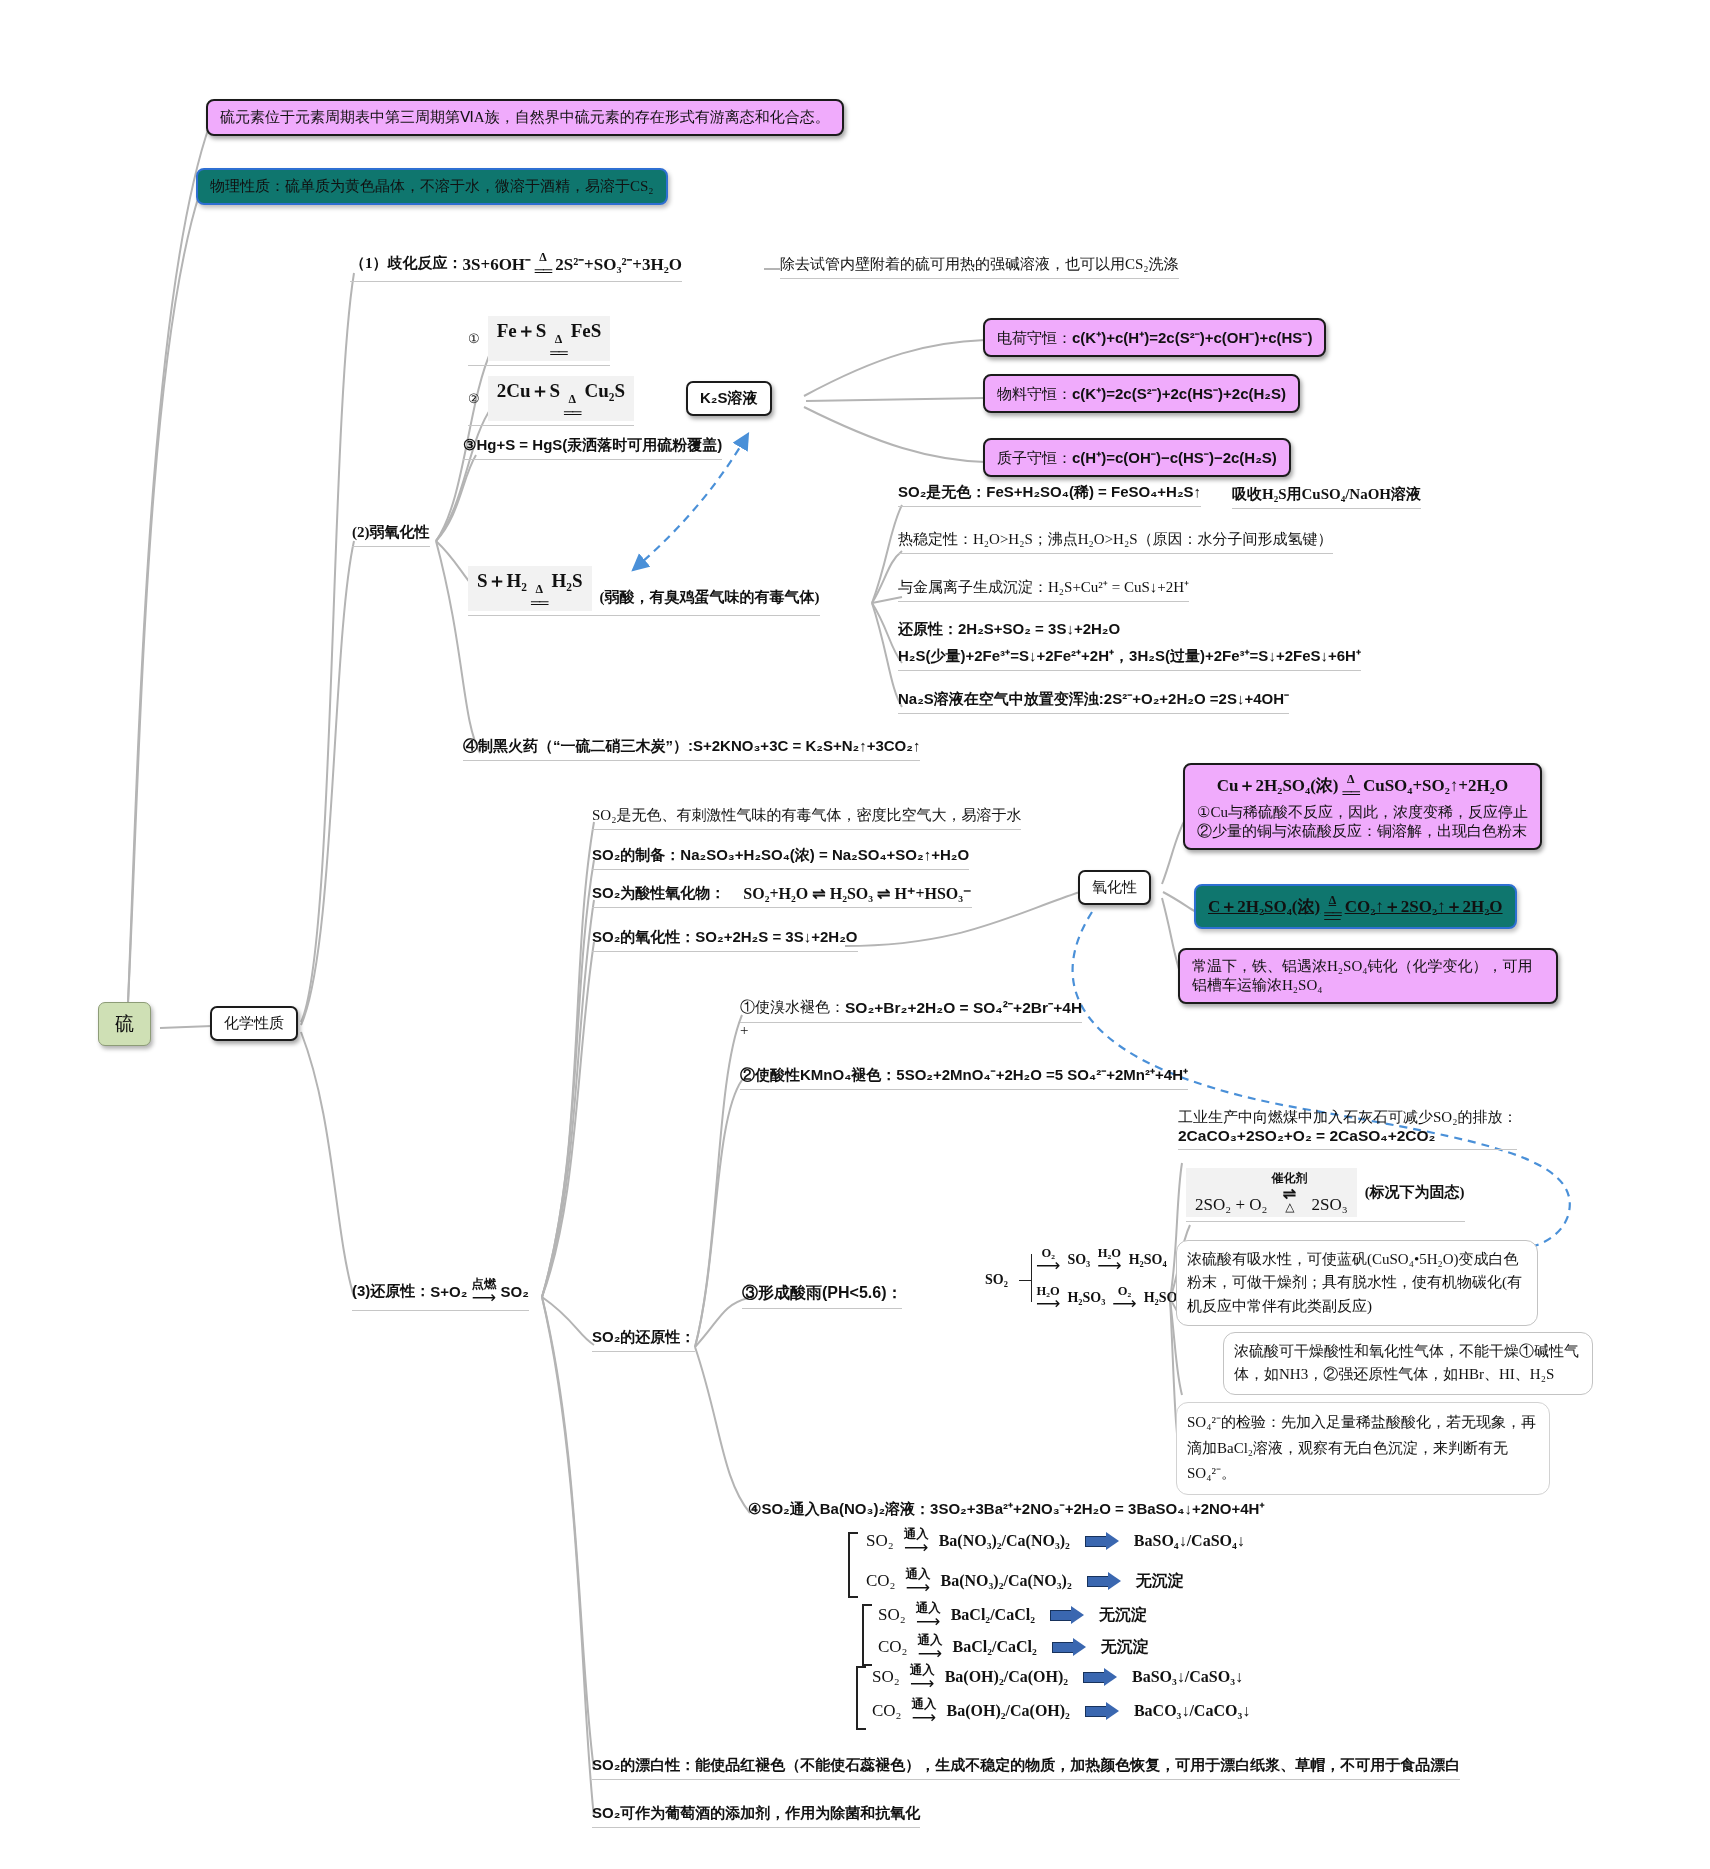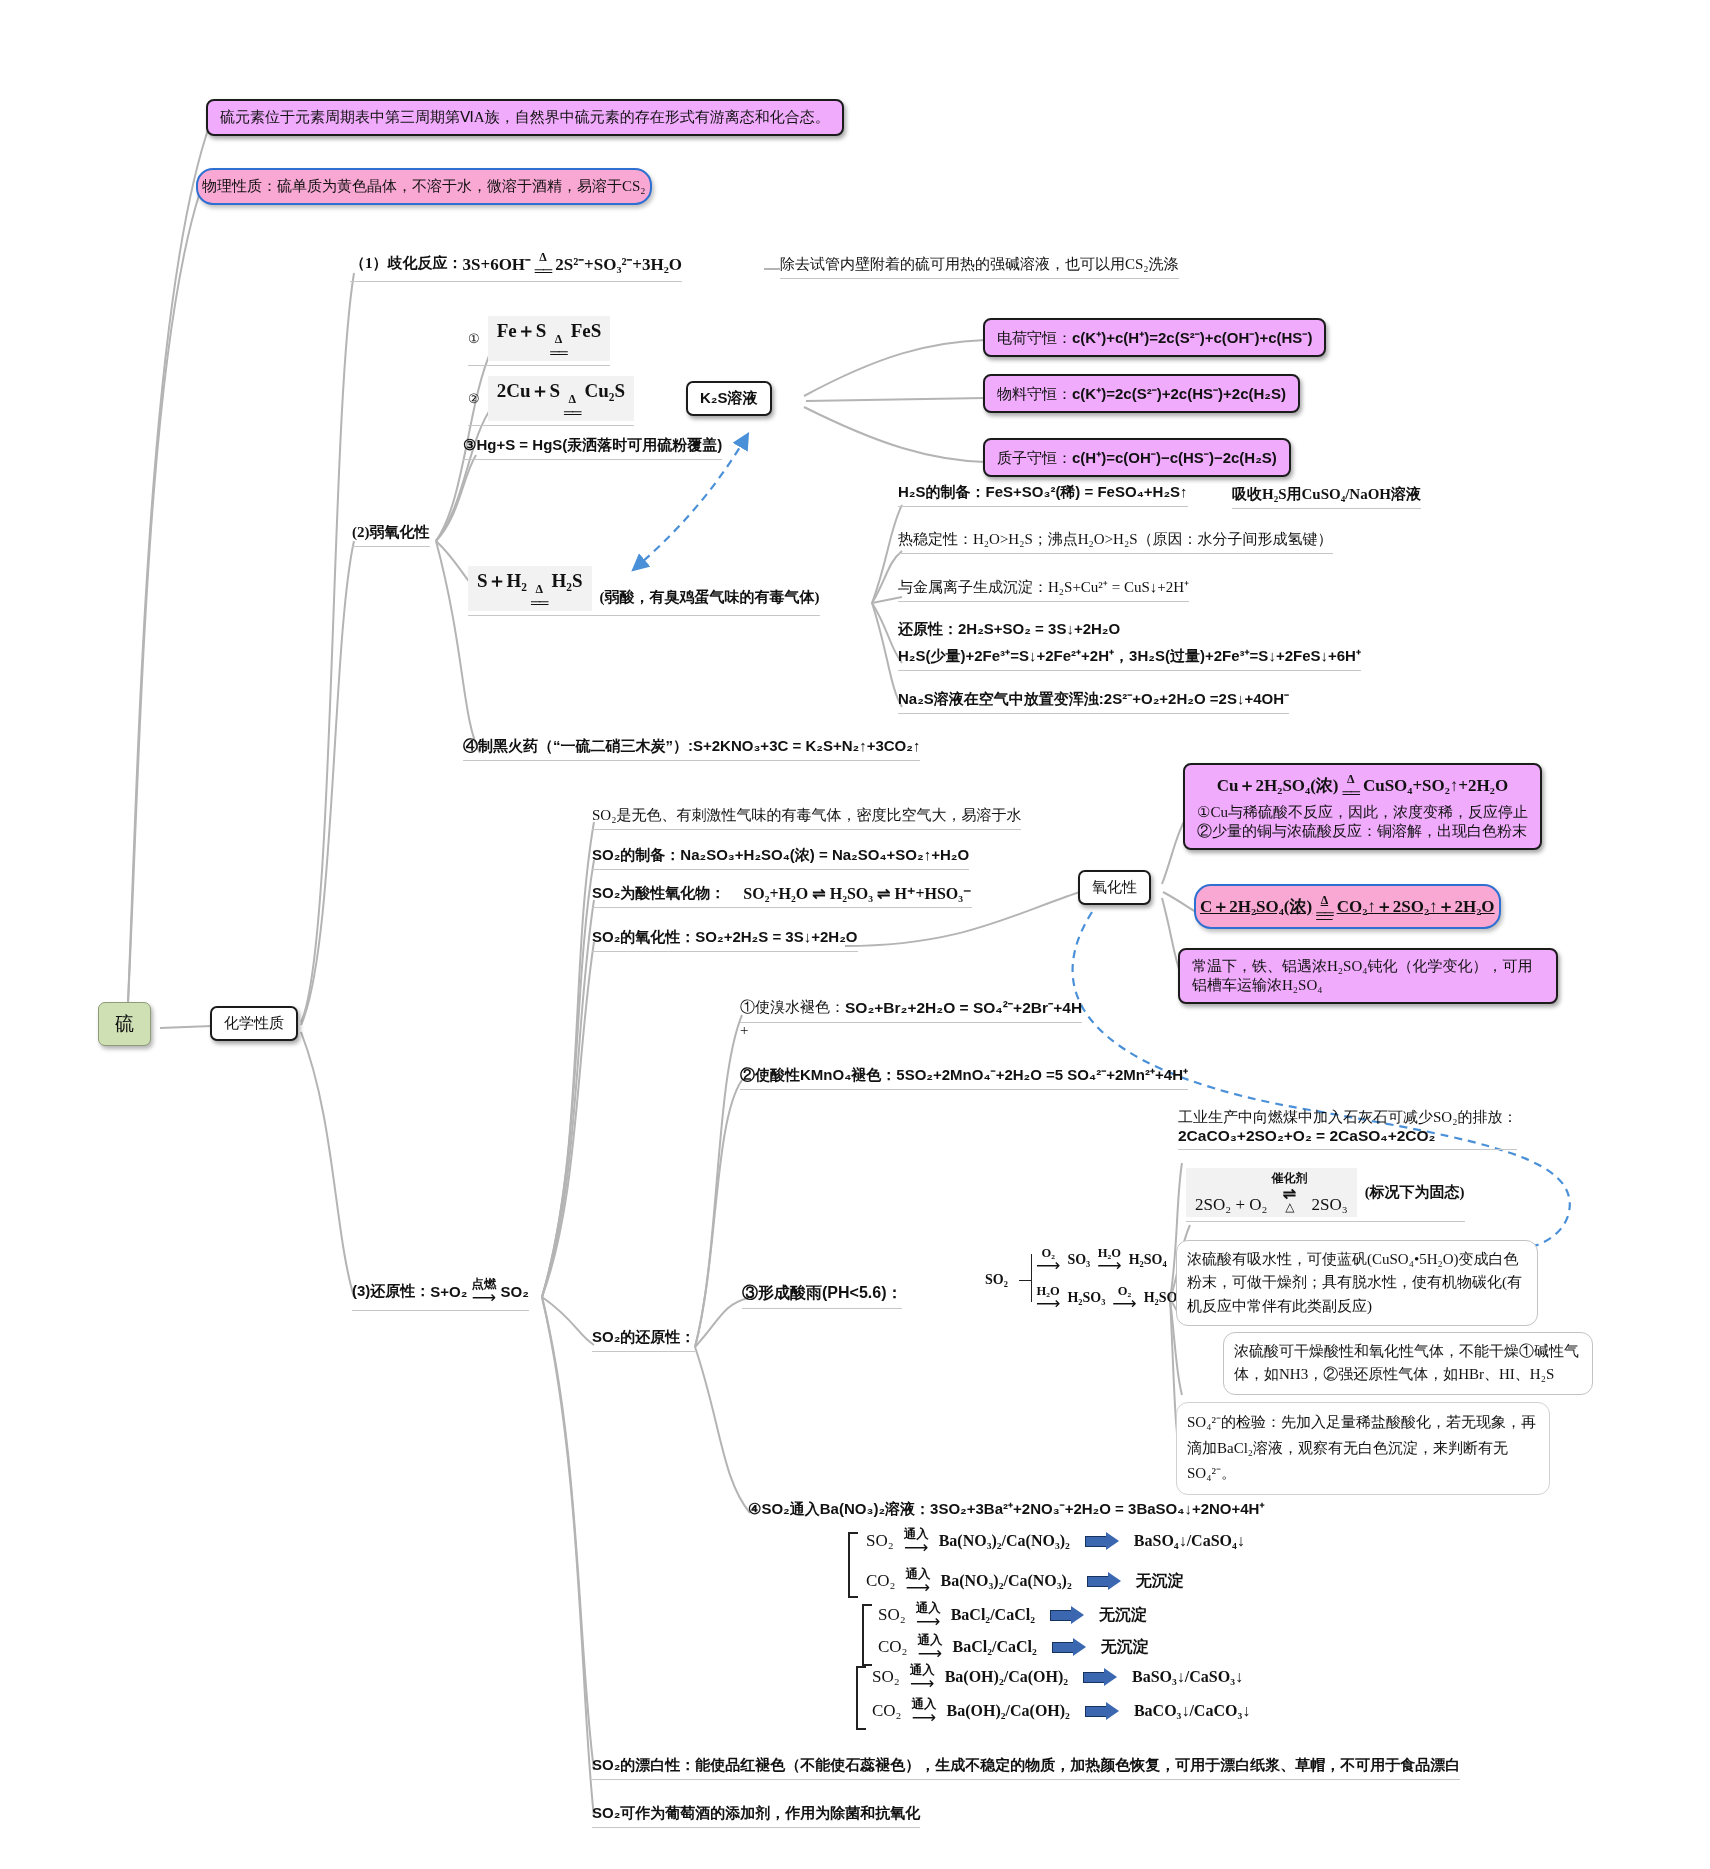--- a/index.html
+++ b/index.html
@@ -14,8 +14,8 @@
   .wrap{white-space:normal;}
   .box{border:2px solid #1b1b1b;border-radius:8px;background:#f0abfc;
        box-shadow:2px 3px 4px rgba(0,0,0,.35);padding:7px 12px;}
-  .bluebox{border:2px solid #2e6fd2;border-radius:17px;background:#f9a8d4;
-       box-shadow:2px 3px 4px rgba(0,0,0,.25);padding:7px 4px;}
+  .bluebox{border:2px solid #2e6fd2;border-radius:8px;background:#0f766e;
+       box-shadow:2px 3px 4px rgba(0,0,0,.25);padding:7px 12px;}
   .litebox{border:1.5px solid #c3c3c3;border-radius:12px;background:#fff;padding:7px 10px;}
   .node{border:2px solid #1b1b1b;border-radius:7px;background:#fff;
         box-shadow:2px 3px 4px rgba(0,0,0,.35);padding:6px 12px;font-size:15px;}

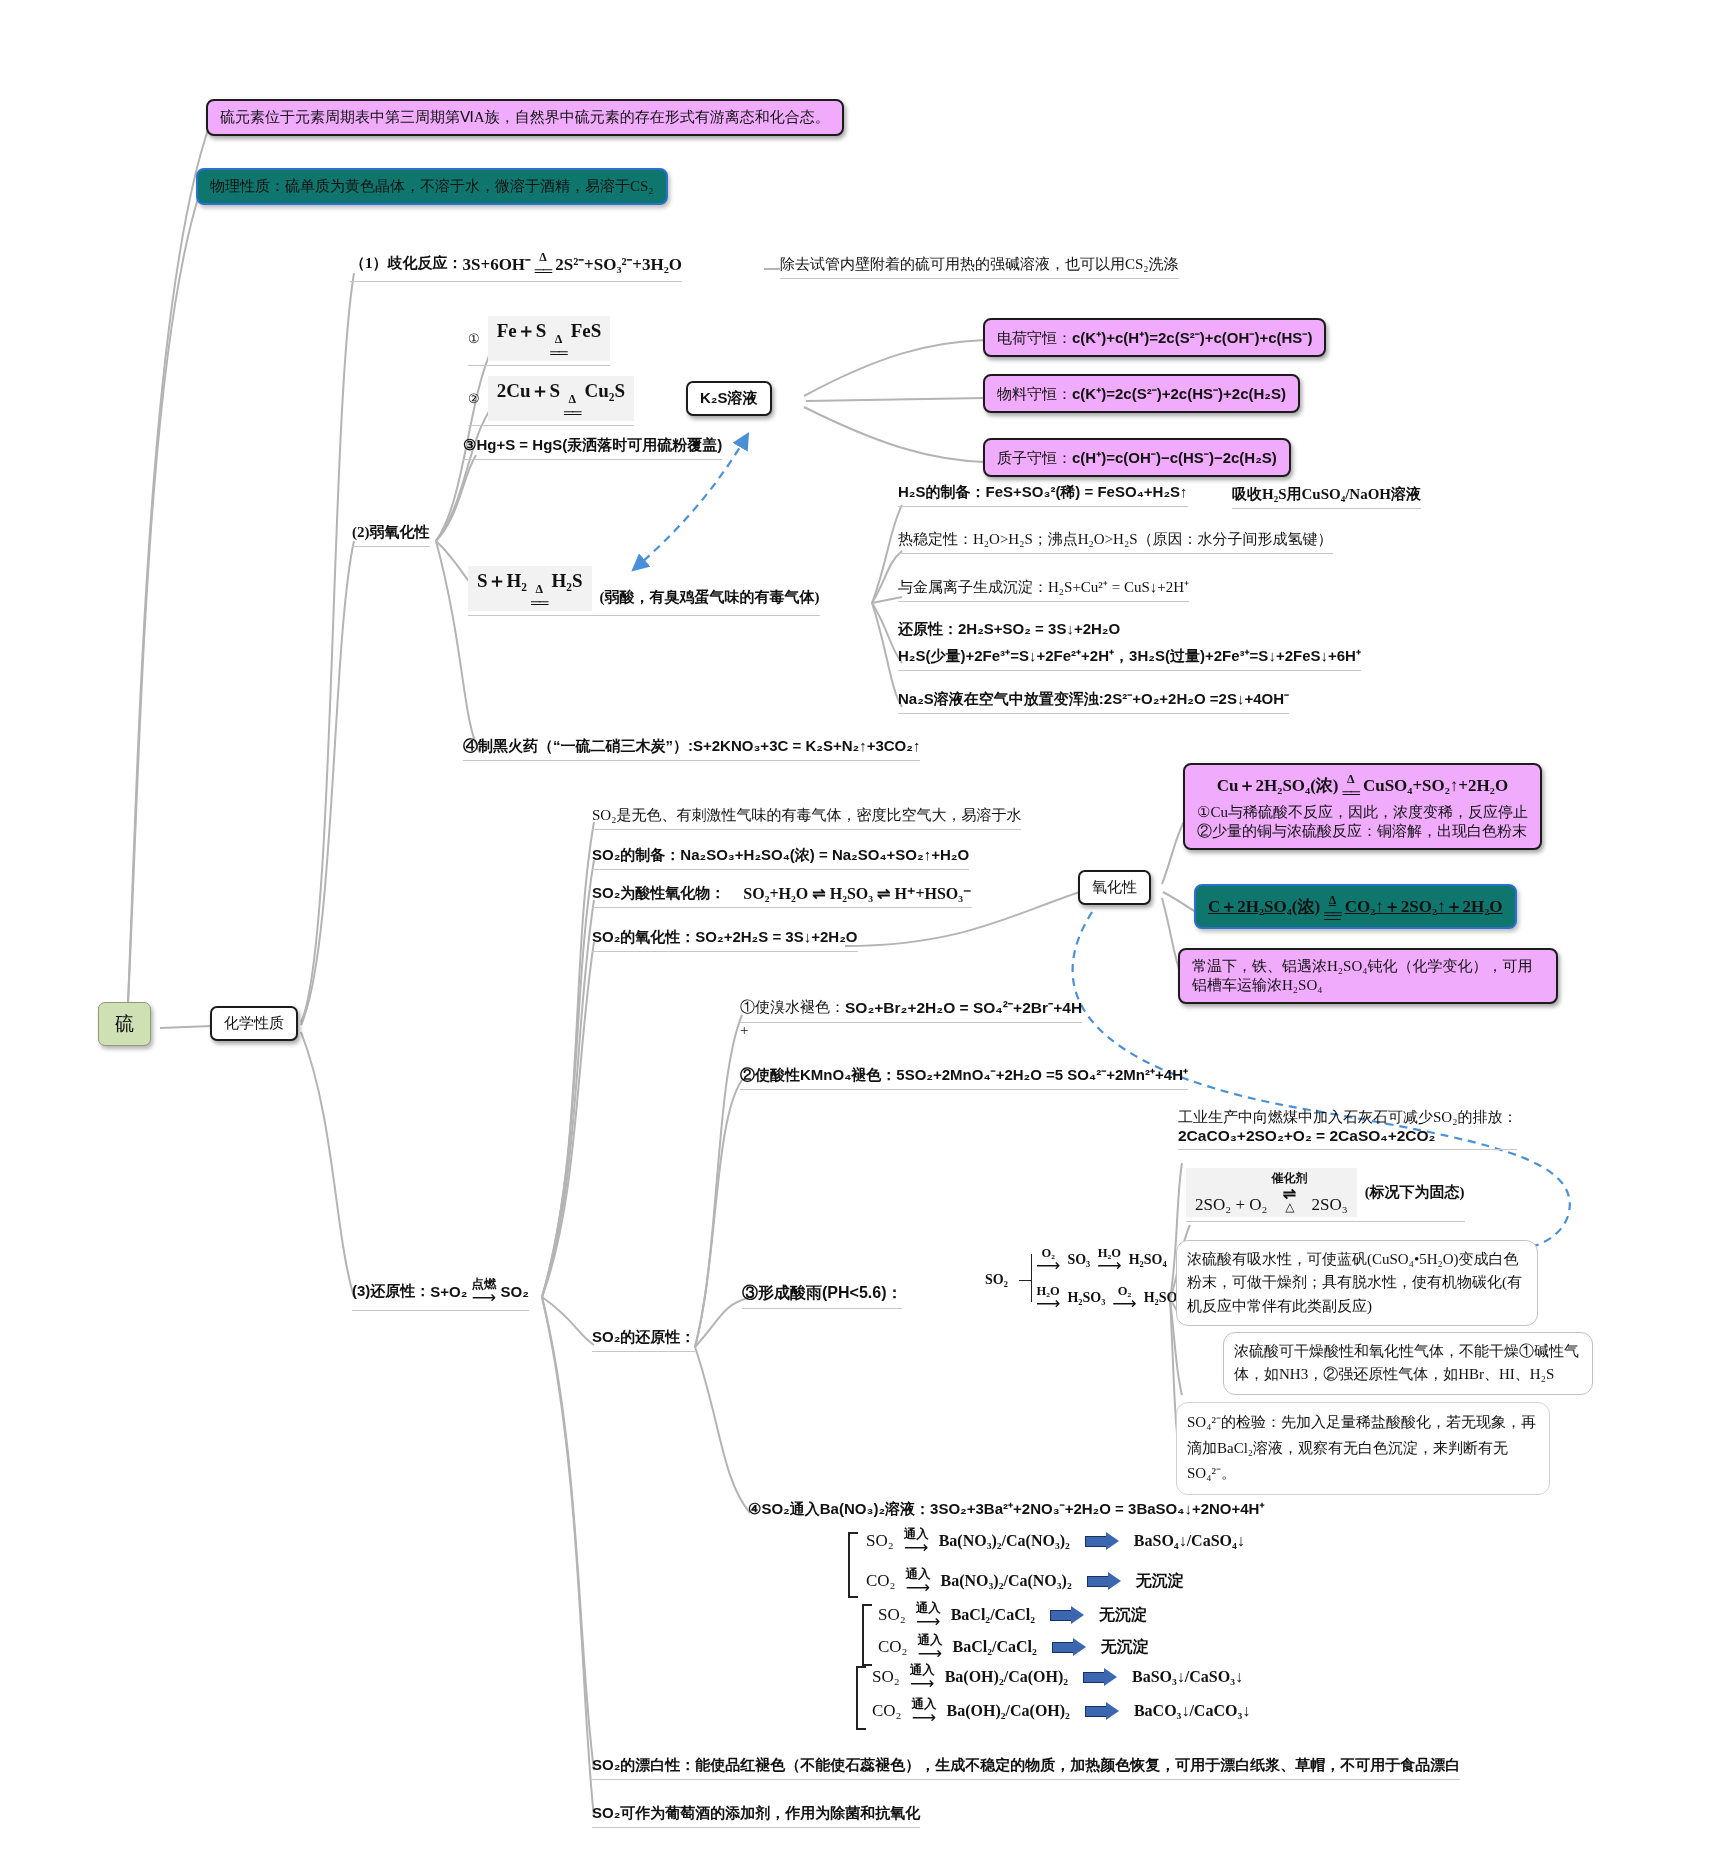--- a/index.html
+++ b/index.html
@@ -168,7 +168,7 @@
     <span class="t">质子守恒：</span><span class="f">c(H⁺)=c(OH⁻)−c(HS⁻)−2c(H₂S)</span>
   </div>
 
-  <div class="abs f u" style="left:898px;top:483px;">H₂S的制备：FeS+SO₃²(稀) = FeSO₄+H₂S↑</div>
+  <div class="abs f u" style="left:898px;top:483px;">SO₂是无色：FeS+H₂SO₄(稀) = FeSO₄+H₂S↑</div>
   <div class="abs t u" style="left:1232px;top:485px;font-weight:bold;">吸收H₂S用CuSO₄/NaOH溶液</div>
   <div class="abs t u" style="left:898px;top:530px;">热稳定性：H₂O&gt;H₂S；沸点H₂O&gt;H₂S（原因：水分子间形成氢键）</div>
   <div class="abs t u" style="left:898px;top:576px;">与金属离子生成沉淀：H₂S+Cu²⁺ = CuS↓+2H⁺</div>

